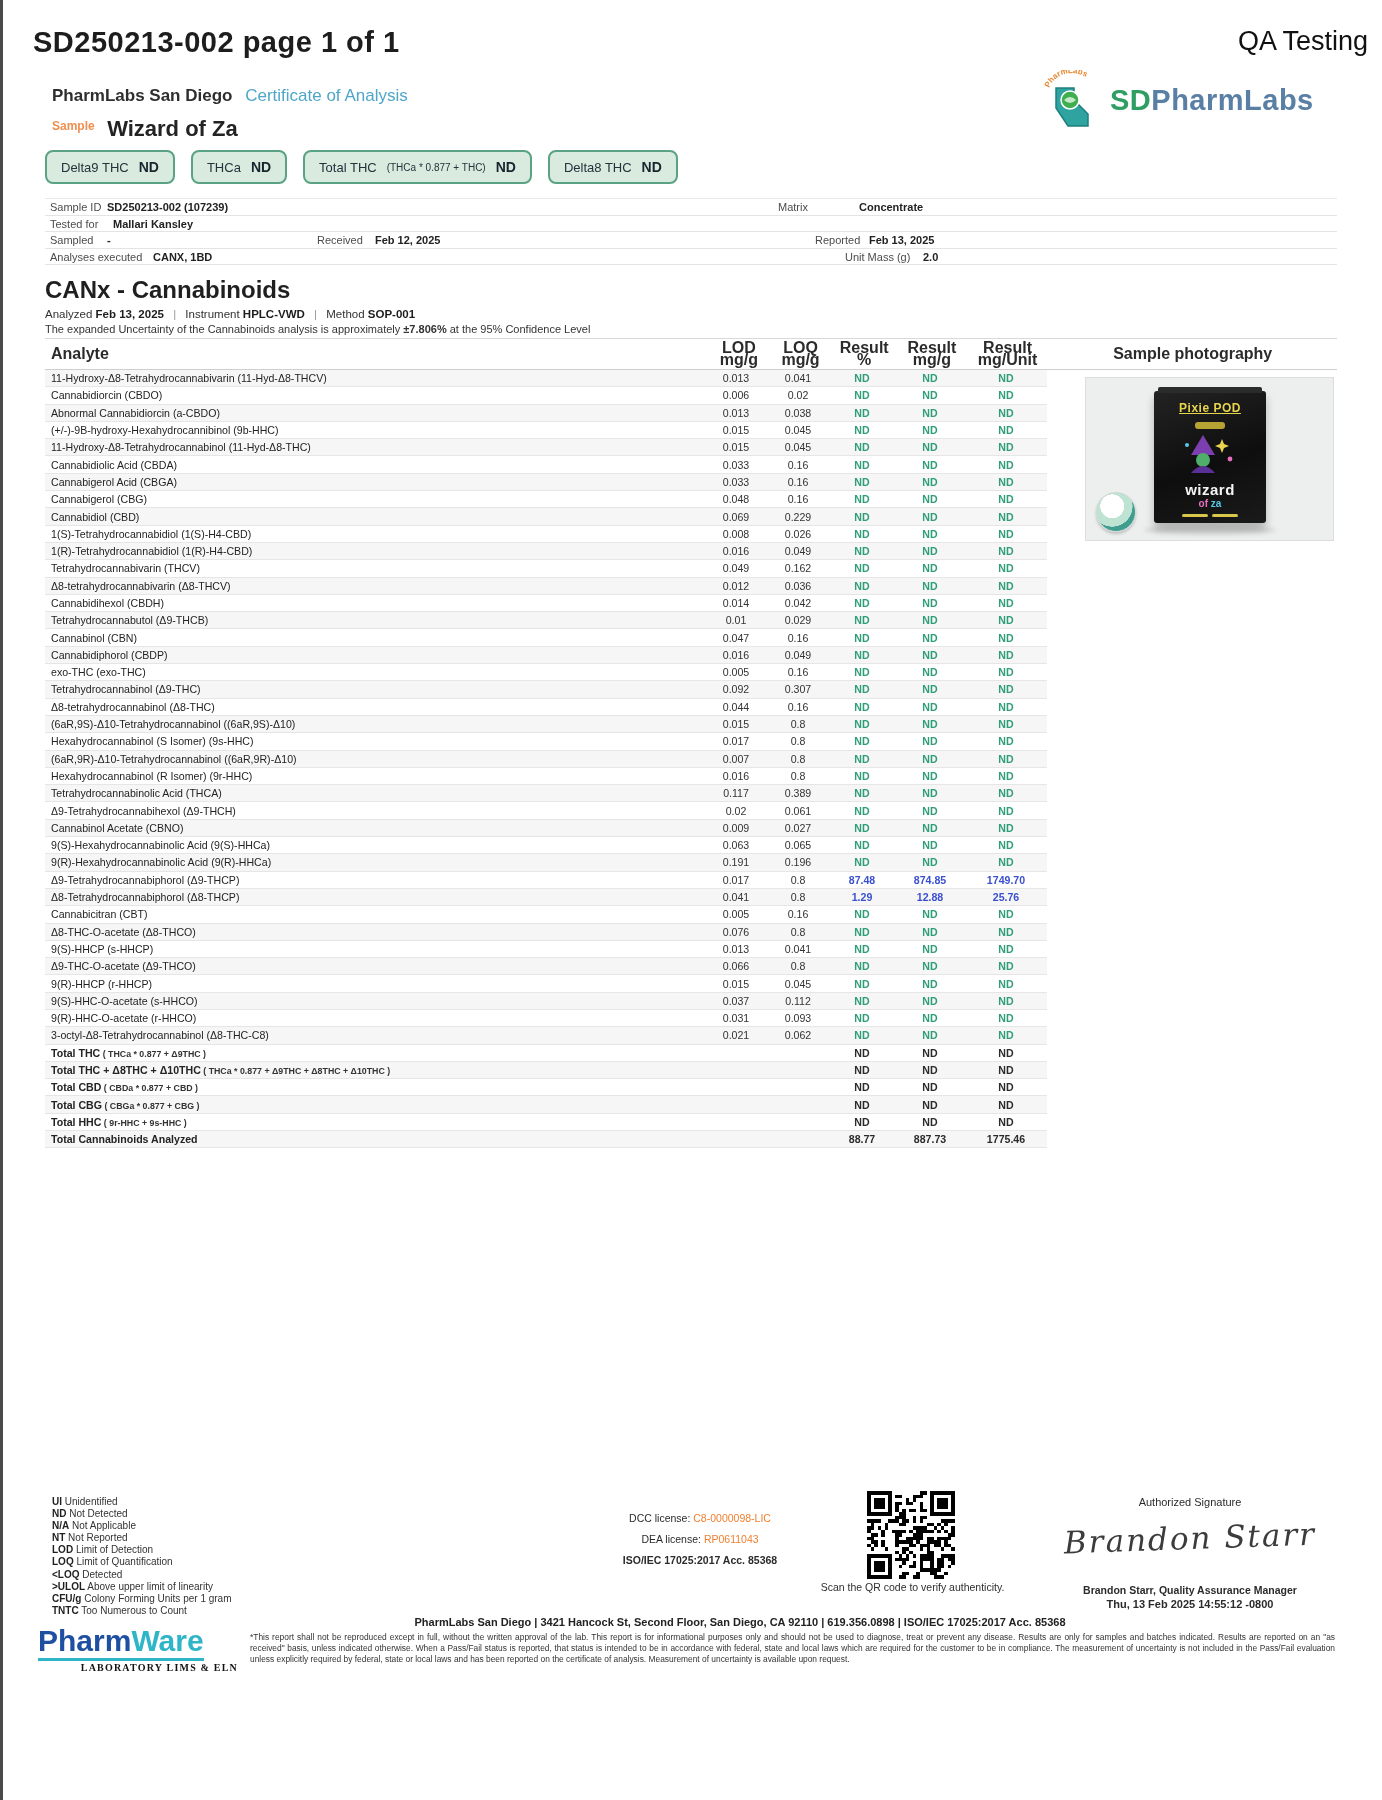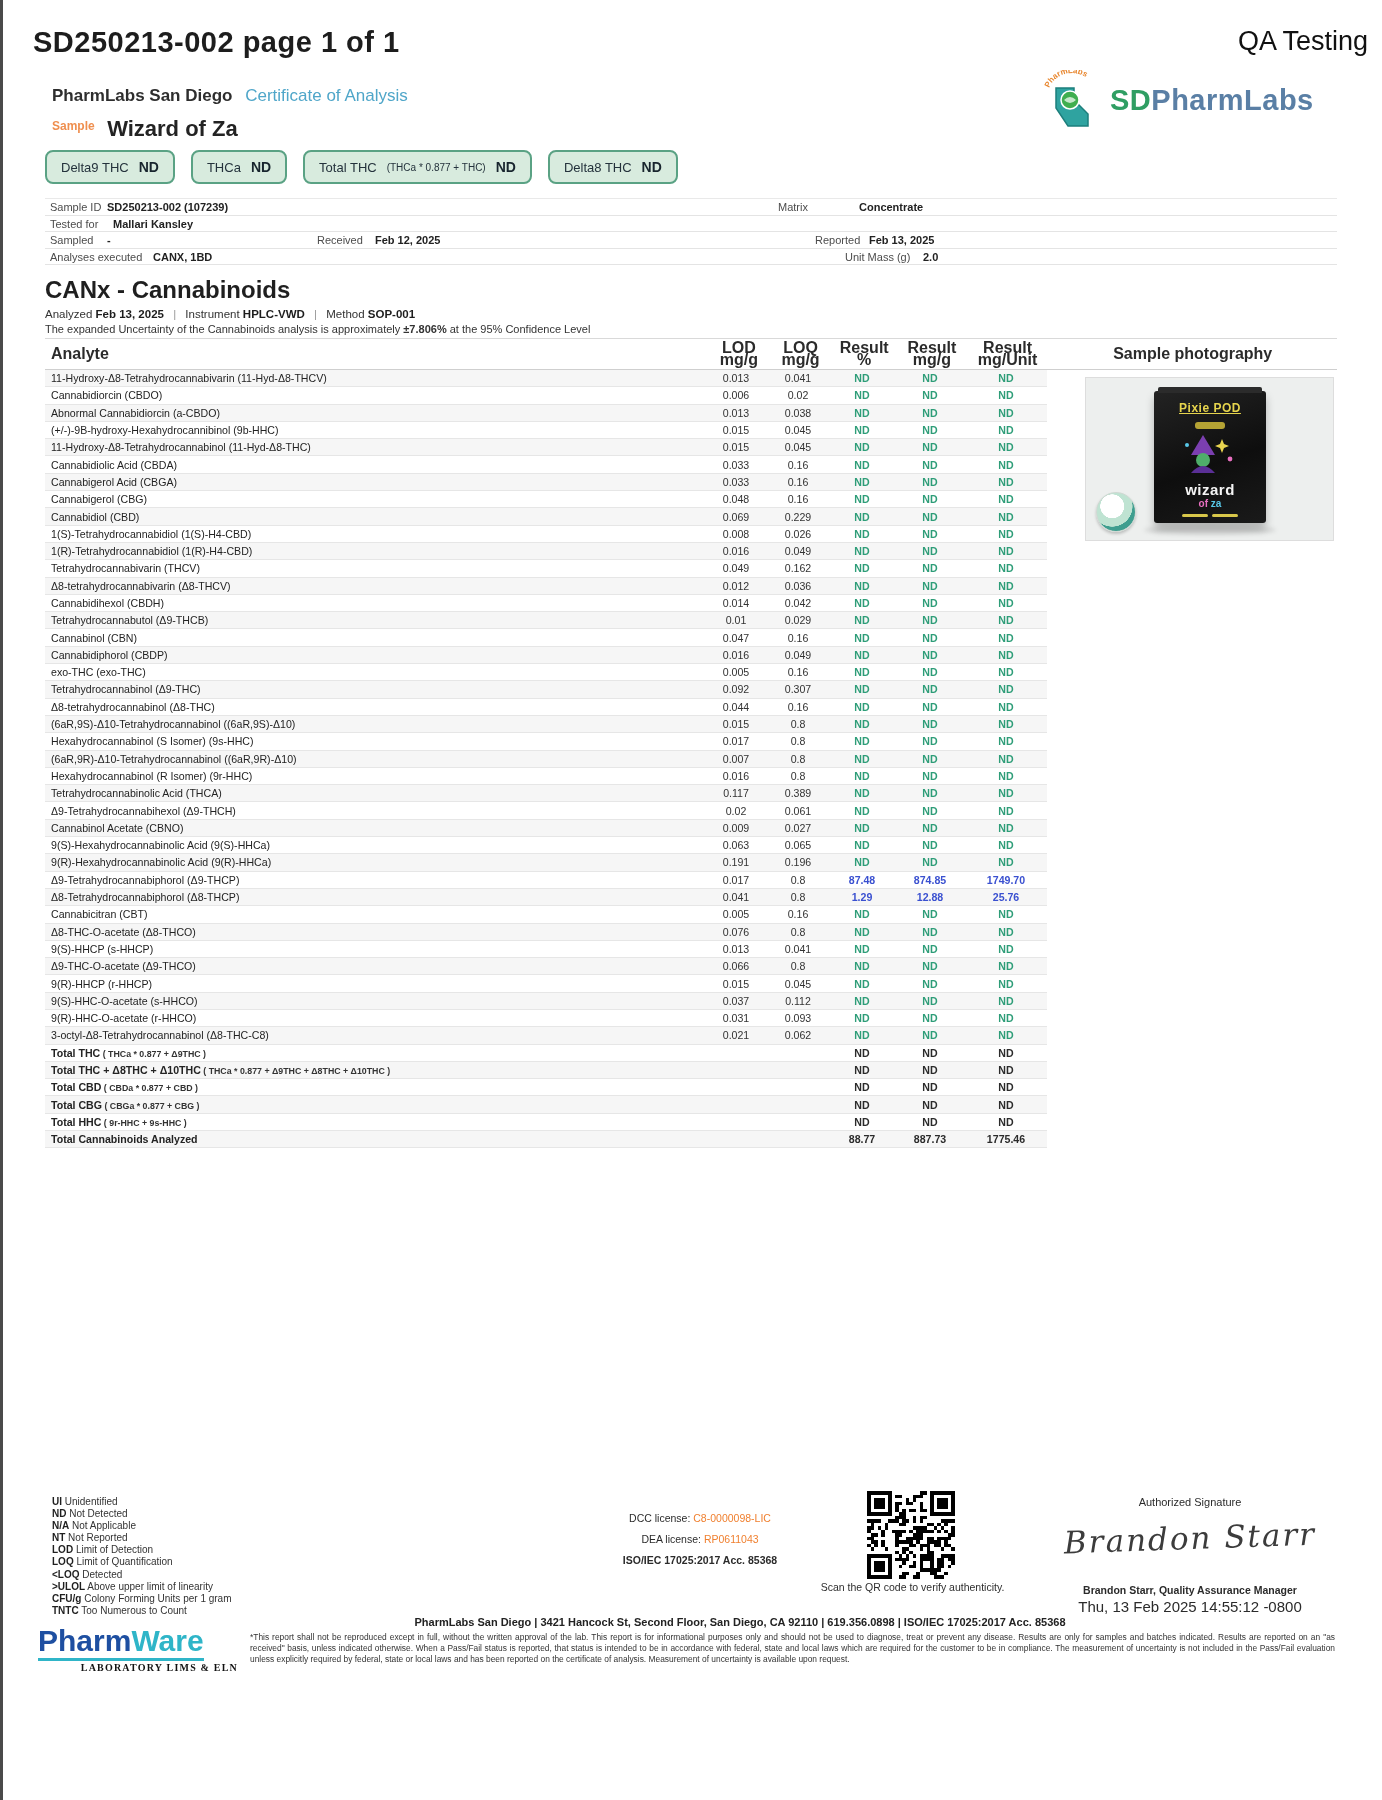--- a/index.html
+++ b/index.html
@@ -109,7 +109,7 @@
               font-family:"DejaVu Serif","Liberation Serif",serif;font-style:italic;font-size:31px;
               color:#3c3c3c;transform:rotate(-2deg);letter-spacing:2px;}
   .sig-name{left:1040px;top:1584px;width:300px;text-align:center;font-size:10.5px;font-weight:600;color:#2b2b2b;}
-  .sig-date{left:1040px;top:1598px;width:300px;text-align:center;font-size:15px;font-weight:400;color:#2b2b2b;}
+  .sig-date{left:1040px;top:1598px;width:300px;text-align:center;font-size:11px;font-weight:700;color:#2b2b2b;}
   .address{left:250px;top:1616px;width:980px;text-align:center;font-size:11px;font-weight:700;color:#222;}
   .disclaimer{left:250px;top:1632px;width:1085px;font-size:8.4px;color:#333;line-height:1.3;text-align:justify;}
   .pharmware{left:38px;top:1626px;width:200px;}

